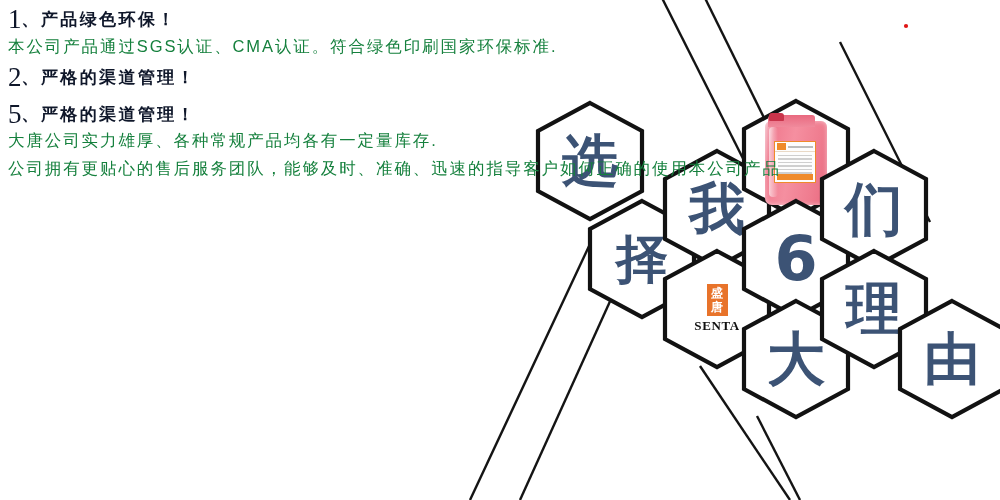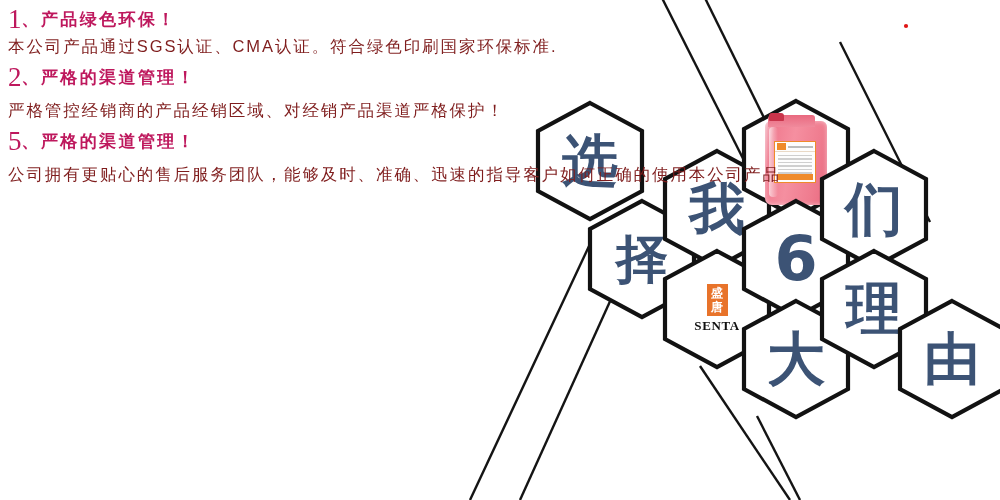--- a/index.html
+++ b/index.html
@@ -35,7 +35,7 @@
   .feat-head{
     display:block;
     white-space:nowrap;
-    color:#be185d;
+    color:#0f172a;
     line-height:1.02;
     margin:0 0 3px 0;
   }

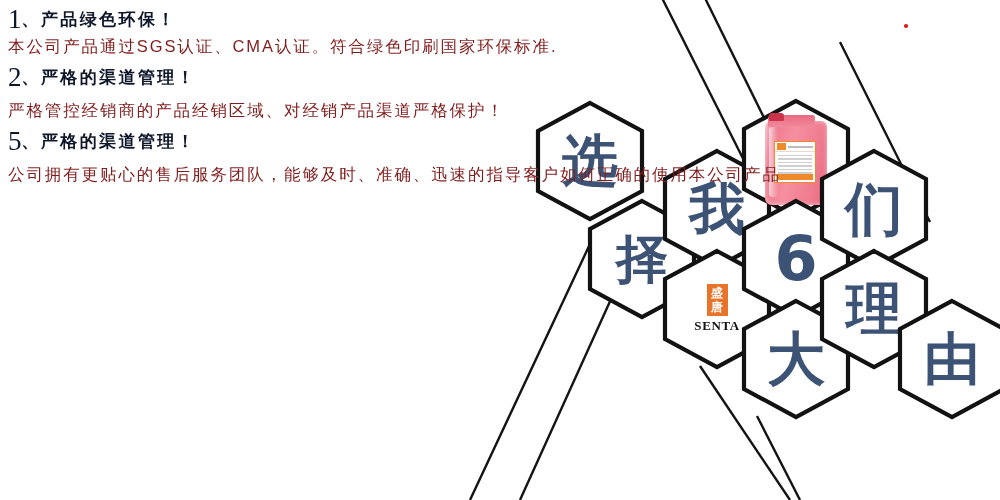--- a/index.html
+++ b/index.html
@@ -58,7 +58,7 @@
     font-size:16.5px;
     font-weight:500;
     letter-spacing:1.9px;
-    color:#7f1d1d;
+    color:#15803d;
     line-height:1.12;
   }
 

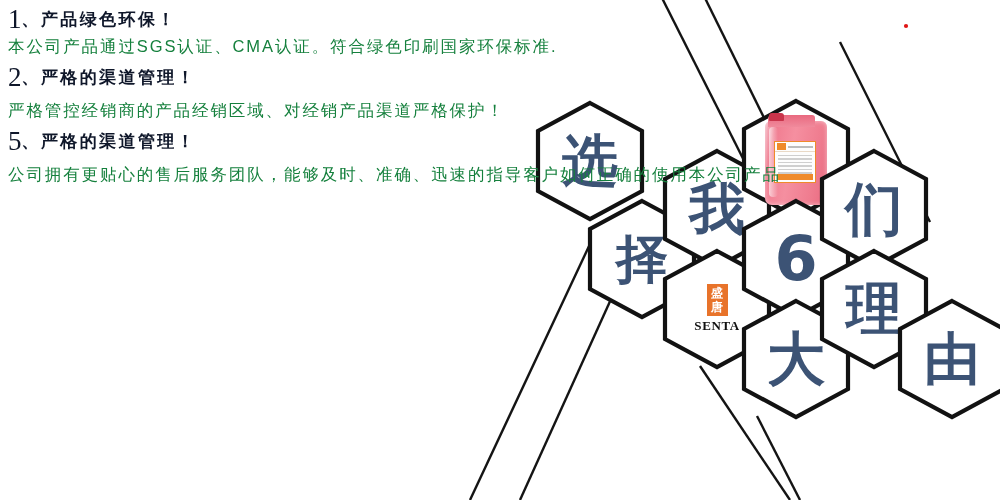--- a/index.html
+++ b/index.html
@@ -204,7 +204,6 @@
     </div>
 
     <div class="feature">
-      <div class="feat-body">严格管控经销商的产品经销区域、对经销产品渠道严格保护！</div>
     </div>
 
 

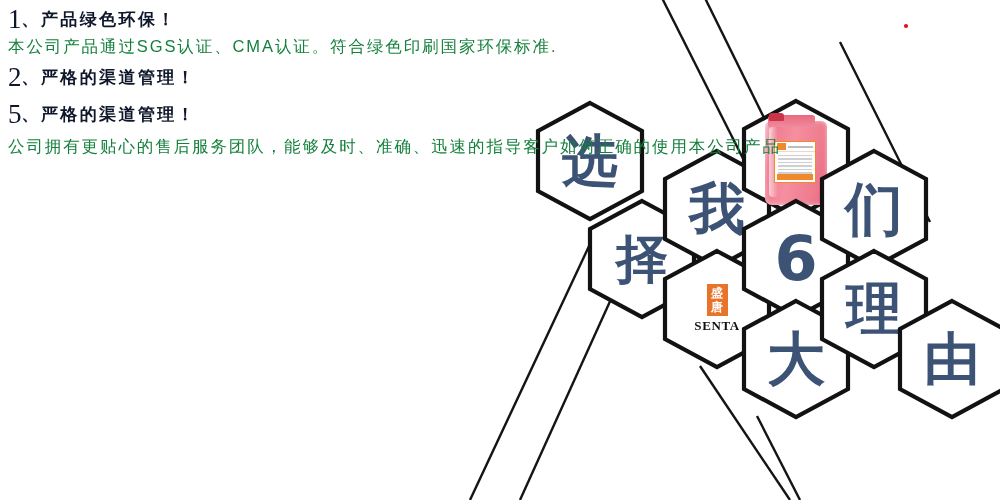--- a/index.html
+++ b/index.html
@@ -211,6 +211,7 @@
       <div class="feat-head">
         <span class="feat-num">5</span><span class="feat-title">、</span><span class="feat-title">严格的渠道管理！</span>
       </div>
+      <div class="feat-body">大唐公司实力雄厚、各种常规产品均各有一定量库存.</div>
     </div>
 
     <div class="feature">

